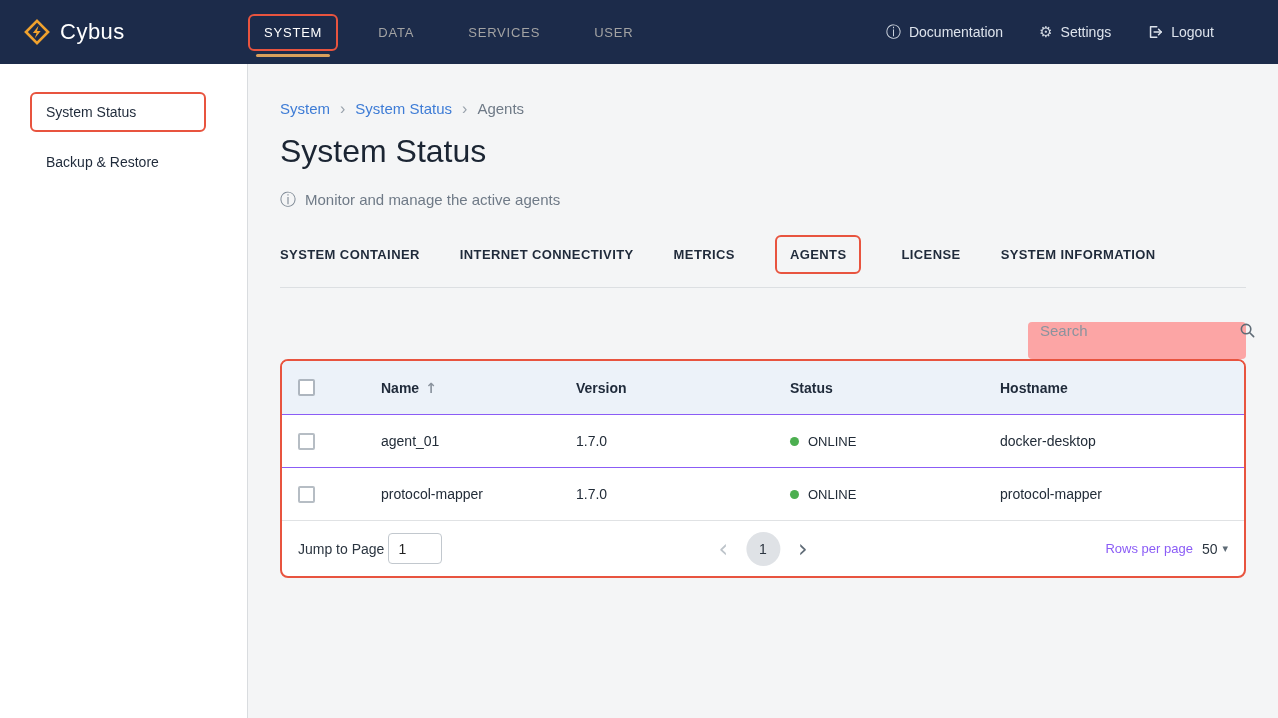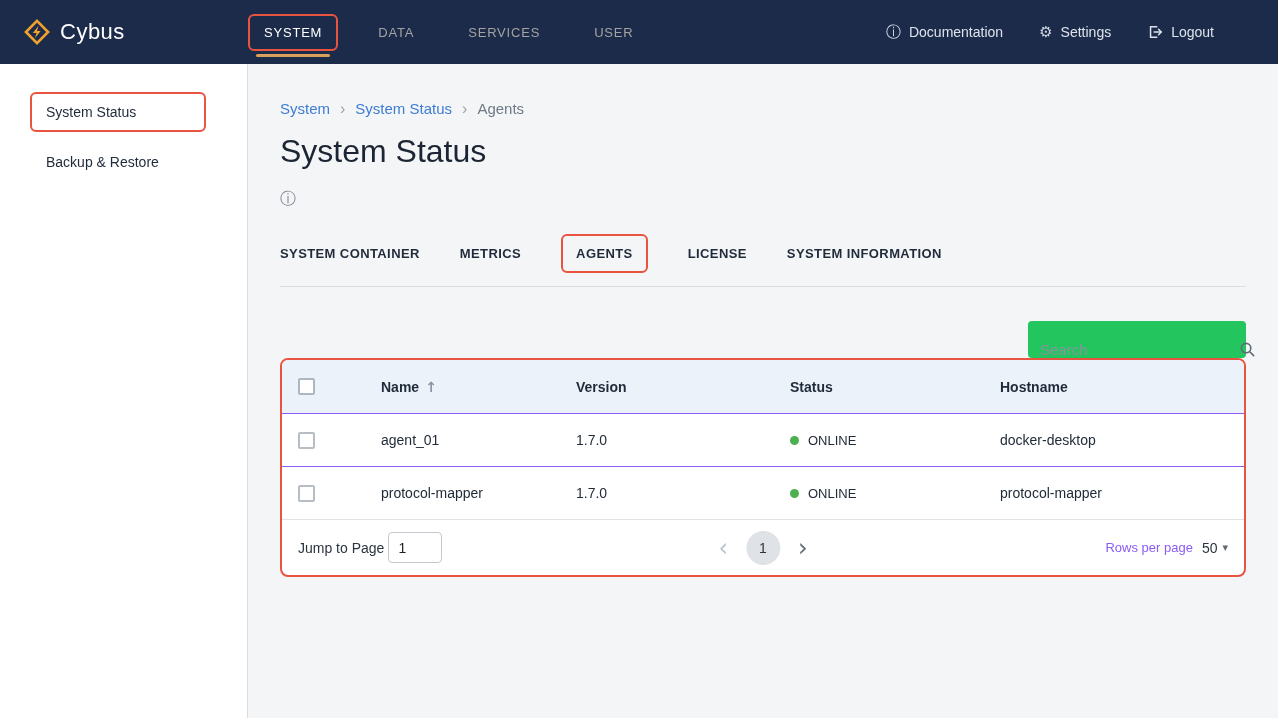--- a/index.html
+++ b/index.html
@@ -145,6 +145,7 @@
 
       <div class="subtitle">
         <span class="uicon">ⓘ</span>
+        <span>Monitor and manage the active agents</span>
       </div>
 
       <div class="tabs">

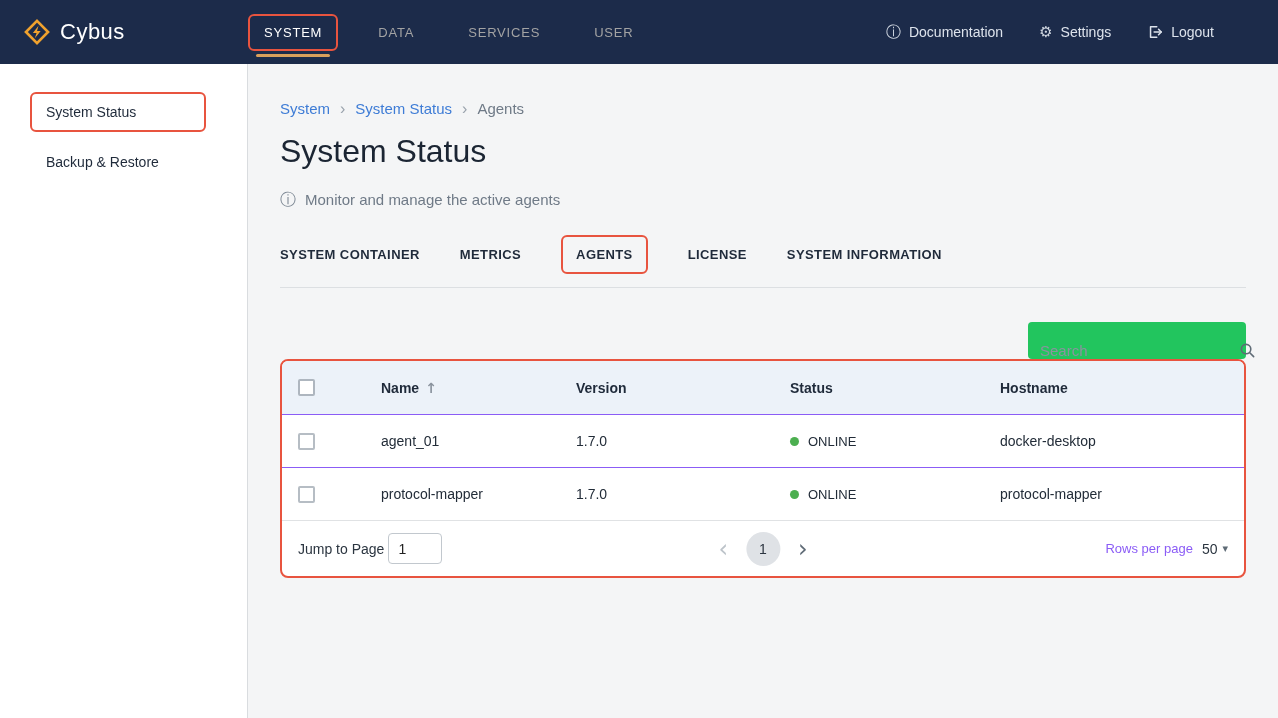--- a/index.html
+++ b/index.html
@@ -150,6 +150,7 @@
 
       <div class="tabs">
         <div class="tab">SYSTEM CONTAINER</div>
+        <div class="tab">INTERNET CONNECTIVITY</div>
         <div class="tab">METRICS</div>
         <div class="tab hl">AGENTS</div>
         <div class="tab">LICENSE</div>

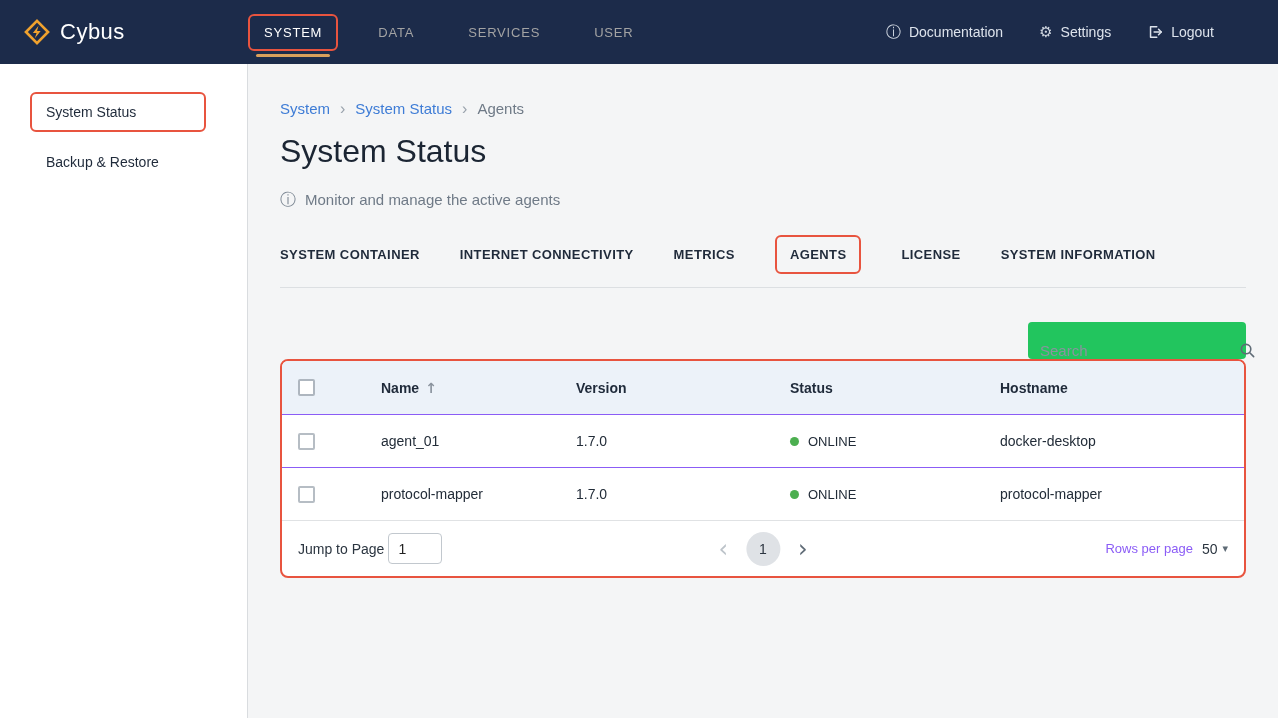--- a/index.html
+++ b/index.html
@@ -53,7 +53,7 @@
   .divider{height:1px;background:#dcdfe2;margin-top:13px;}
 
   .search-row{display:flex;justify-content:flex-end;margin-top:34px;}
-  .search-box{width:218px;height:37px;background:#22c55e;border-radius:4px;display:flex;align-items:flex-end;padding:0 12px;}
+  .search-box{width:218px;height:37px;background:#fca5a5;border-radius:4px;display:flex;align-items:flex-start;padding:0 12px;}
   .search-box input{flex:1;border:none;background:transparent;outline:none;font-size:15px;color:#333;font-family:"Liberation Sans",sans-serif;}
   .search-box input::placeholder{color:#8a939e;}
 

